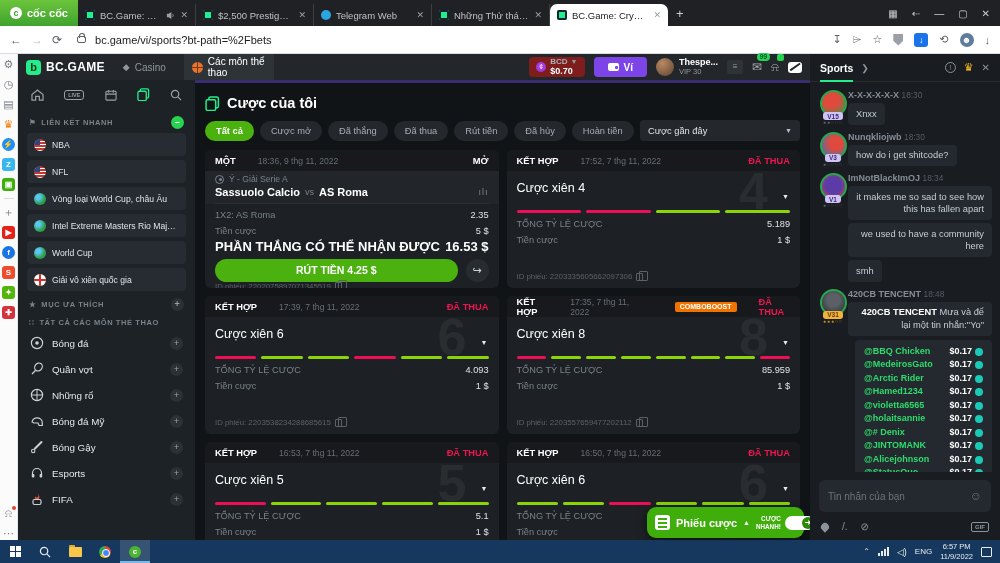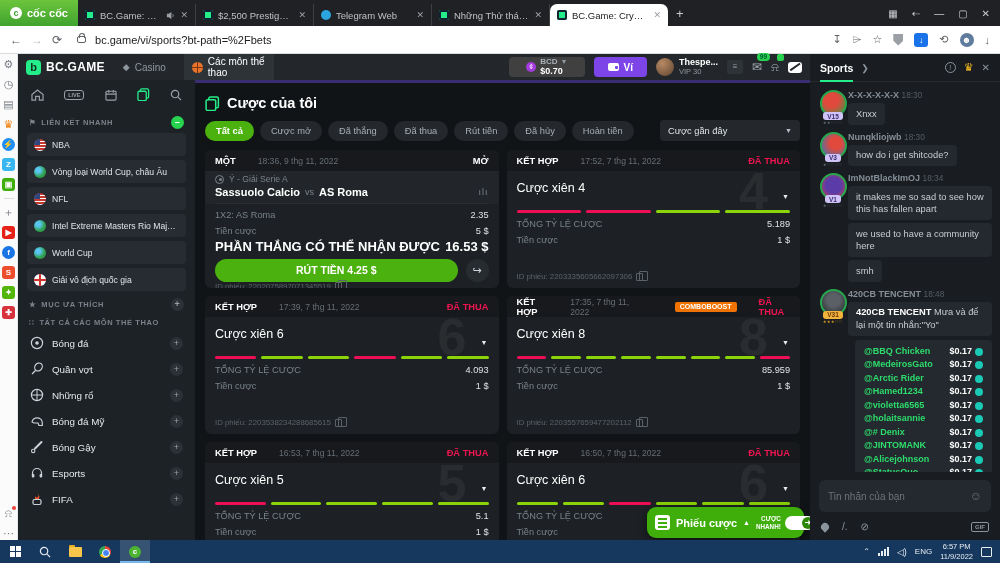--- a/index.html
+++ b/index.html
@@ -51,7 +51,7 @@
   .bball:before { content:""; position:absolute; left:5px; top:0; width:1px; height:11px; background:#7a3512; }
   .bball:after { content:""; position:absolute; left:0; top:5px; width:11px; height:1px; background:#7a3512; }
   .tn-right { margin-left:auto; display:flex; align-items:center; gap:9px; }
-  .balance { background:#404040; border-radius:4px; height:20px; display:flex; align-items:center; padding:0 17px; gap:4px; }
+  .balance { background:#7f1d1d; border-radius:4px; height:20px; display:flex; align-items:center; padding:0 7px; gap:4px; }
   .bcd-coin { width:10px; height:10px; border-radius:50%; background:#a43be0; color:#fff; font-size:7px; line-height:10px; text-align:center; }
   .bal-cur { color:#aab1b8; font-size:8px; font-weight:bold; }
   .bal-amt { color:#fff; font-size:9px; font-weight:bold; }

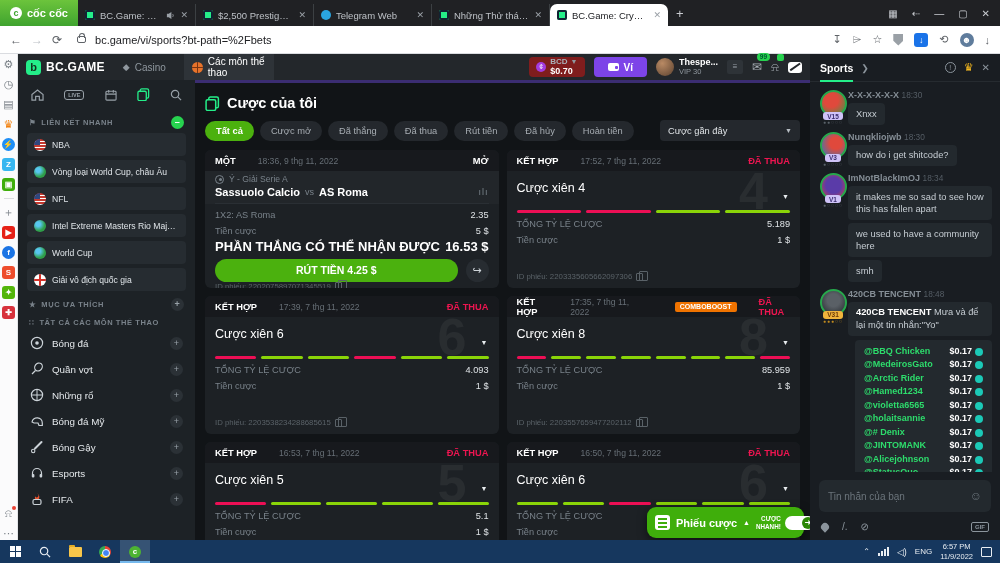--- a/index.html
+++ b/index.html
@@ -174,7 +174,7 @@
   .mcol { flex:1; min-width:0; }
   .mhead { font-size:9px; color:#858e96; font-weight:bold; }
   .mtime { color:#555d65; font-weight:normal; font-size:8.3px; }
-  .bubble { display:inline-block; background:#23292e; border-radius:4px; padding:4.5px 8px; color:#c6cdd3; font-size:9.3px; margin-top:3px; line-height:1.35; }
+  .bubble { display:inline-block; background:#23292e; border-radius:4px; padding:4.5px 8px; color:#c6cdd3; font-size:9.3px; margin-top:3px; line-height:1.35;text-align:right; }
   .rainb .b { color:#fff; font-weight:bold; }
   .rainbox { background:#23292e; border-radius:4px; margin:4px 0 0 37px; padding:5px 9px 0; }
   .rain-row { display:flex; justify-content:space-between; align-items:center; line-height:13.5px; }

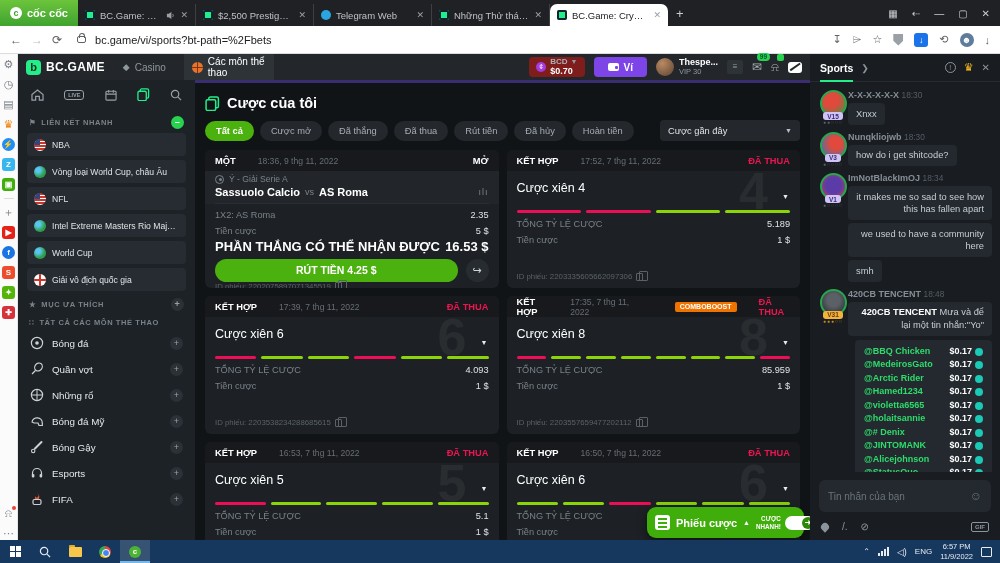--- a/index.html
+++ b/index.html
@@ -102,7 +102,7 @@
   .pills { display:flex; align-items:center; gap:6px; }
   .pill { height:20px; border-radius:10px; background:#24282d; color:#a7adb3; font-size:9.3px; line-height:20px; padding:0 11px; white-space:nowrap; }
   .pill.on { background:#4bb10e; color:#fff; font-weight:bold; }
-  .sortdd { margin-left:auto; width:140px; height:21px; background:#24282d; border-radius:4px; display:flex; align-items:center; padding:0 8px; color:#dfe3e6; font-size:9.3px; }
+  .sortdd { margin-left:auto; width:160px; height:21px; background:#24282d; border-radius:4px; display:flex; align-items:center; padding:0 8px; color:#dfe3e6; font-size:9.3px; }
   .sortdd .caret { margin-left:auto; color:#b7bdc3; }
   .grid { margin-top:9px; display:grid; grid-template-columns:1fr 1fr; gap:8px; }
   .card { background:#1d2125; border-radius:6px; height:138px; display:flex; flex-direction:column; overflow:hidden; }

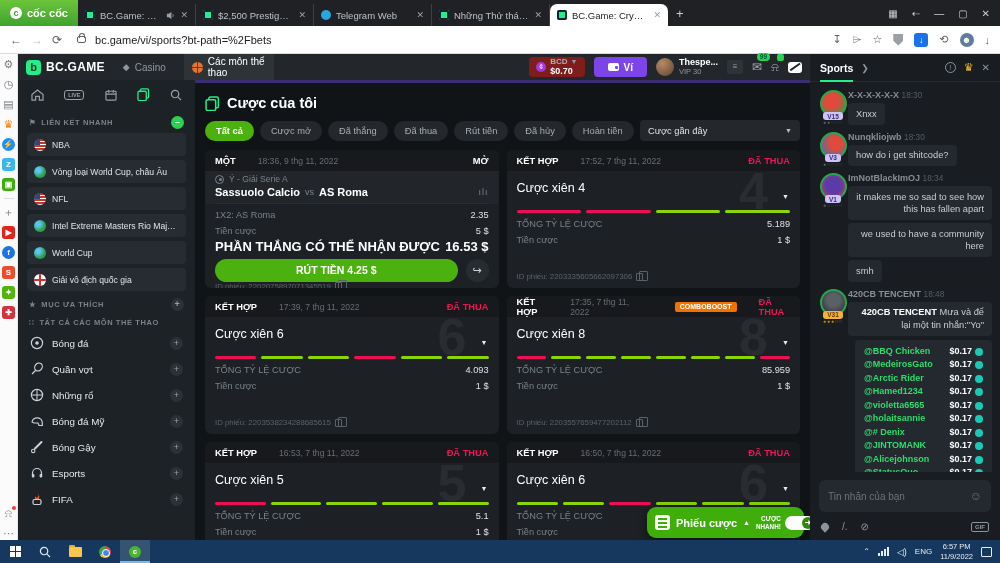--- a/index.html
+++ b/index.html
@@ -369,12 +369,12 @@
         <span class="ql">NBA</span>
       </div>
     <div class="qrow">
+        <span class="flag us"></span>
+        <span class="ql">NFL</span>
+      </div>
+    <div class="qrow">
         <span class="flag globe"></span>
         <span class="ql">Vòng loại World Cup, châu Âu</span>
-      </div>
-    <div class="qrow">
-        <span class="flag us"></span>
-        <span class="ql">NFL</span>
       </div>
     <div class="qrow">
         <span class="flag globe"></span>

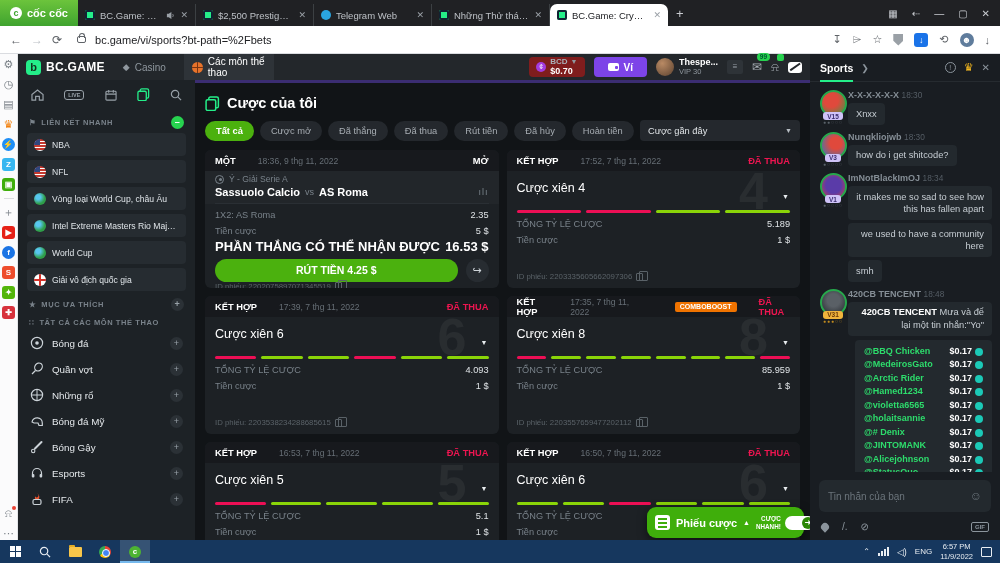--- a/index.html
+++ b/index.html
@@ -386,7 +386,7 @@
       </div>
     <div class="qrow">
         <span class="flag eng"></span>
-        <span class="ql">Giải vô địch quốc gia</span>
+        <span class="ql">Giải vô xiên quốc gia</span>
       </div>
 
     <div class="sec-head">

